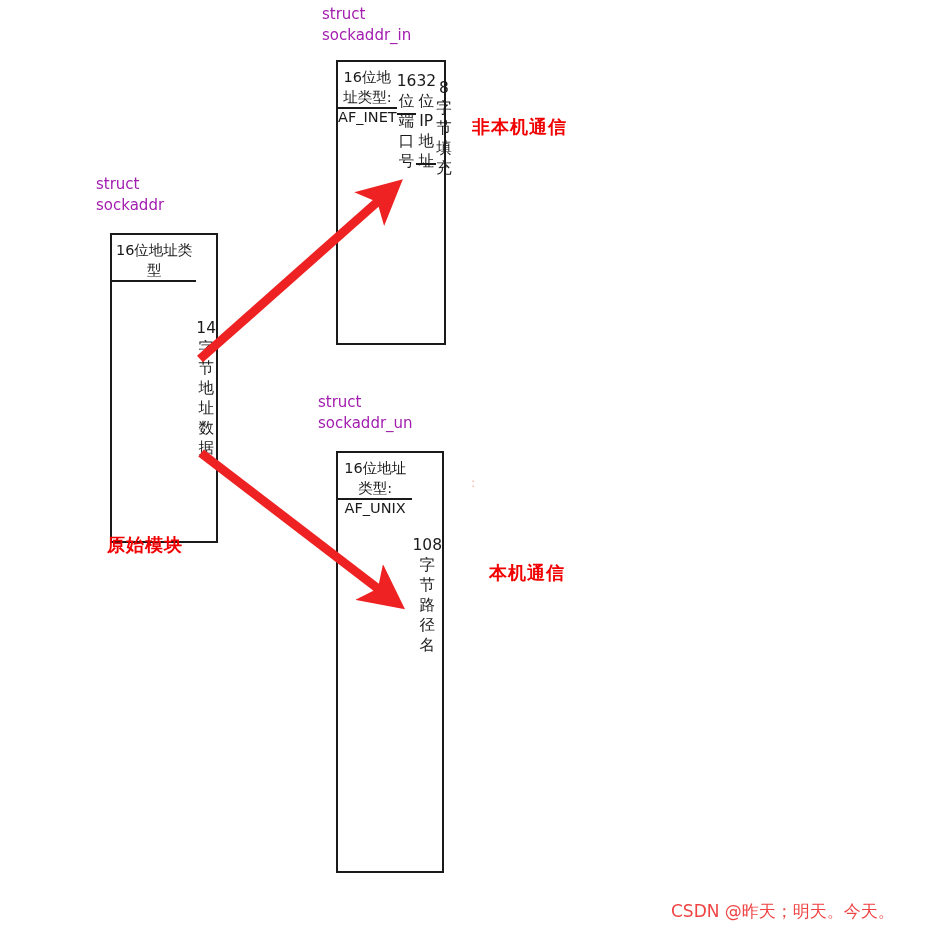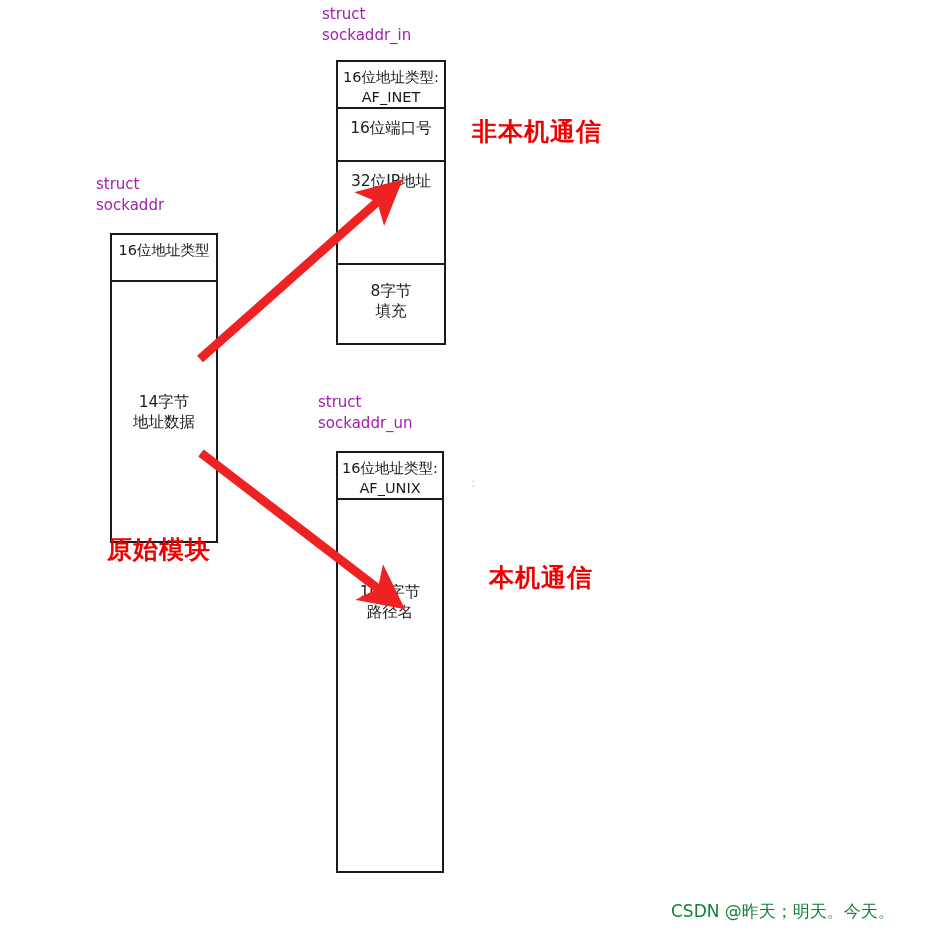--- a/index.html
+++ b/index.html
@@ -37,7 +37,7 @@
     border: 2px solid #1a1a1a;
     background: #ffffff;
     display: flex;
-    flex-direction: column;
+    flex-direction: row;
   }
   .cell {
     box-sizing: border-box;

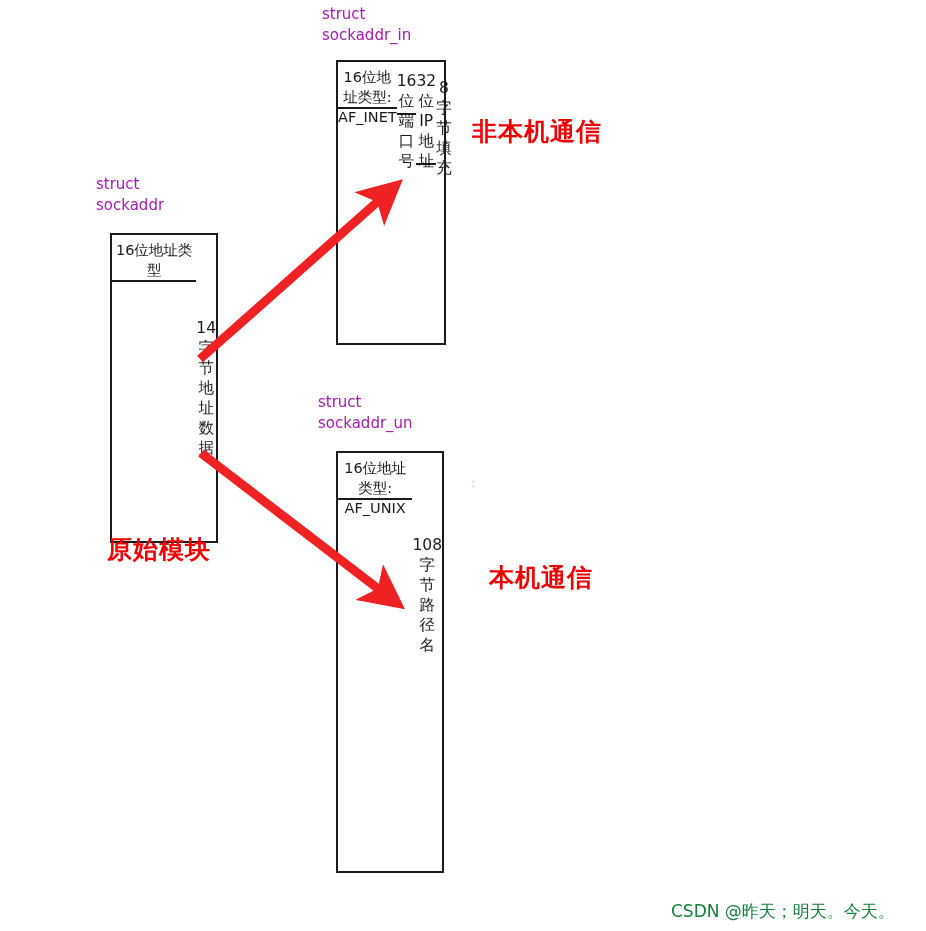--- a/index.html
+++ b/index.html
@@ -74,7 +74,7 @@
     position: absolute;
     color: #f00000;
     font-weight: bold;
-    font-size: 25px;
+    font-size: 18px;
     letter-spacing: 1px;
     white-space: nowrap;
     text-align: center;

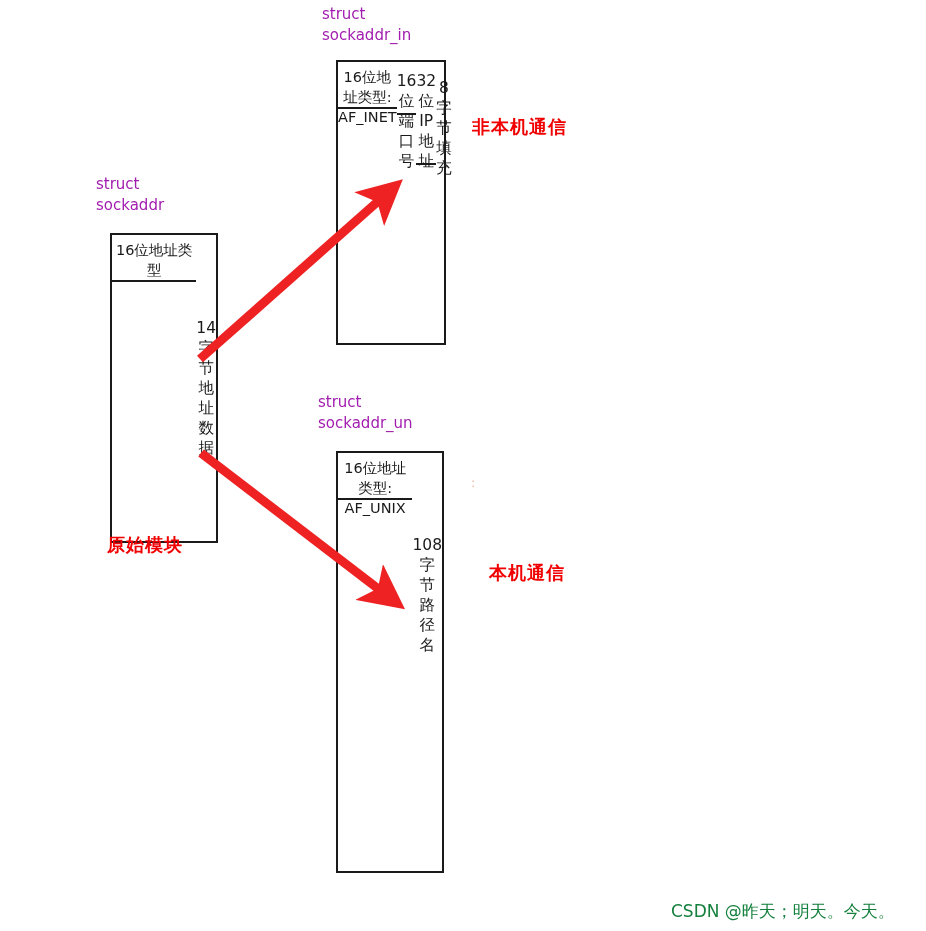--- a/index.html
+++ b/index.html
@@ -82,7 +82,7 @@
   
   .watermark {
     position: absolute;
-    color: #15803d;
+    color: #ef4444;
     font-size: 17px;
     white-space: nowrap;
     font-family: "DejaVu Sans", "Liberation Sans", sans-serif;

